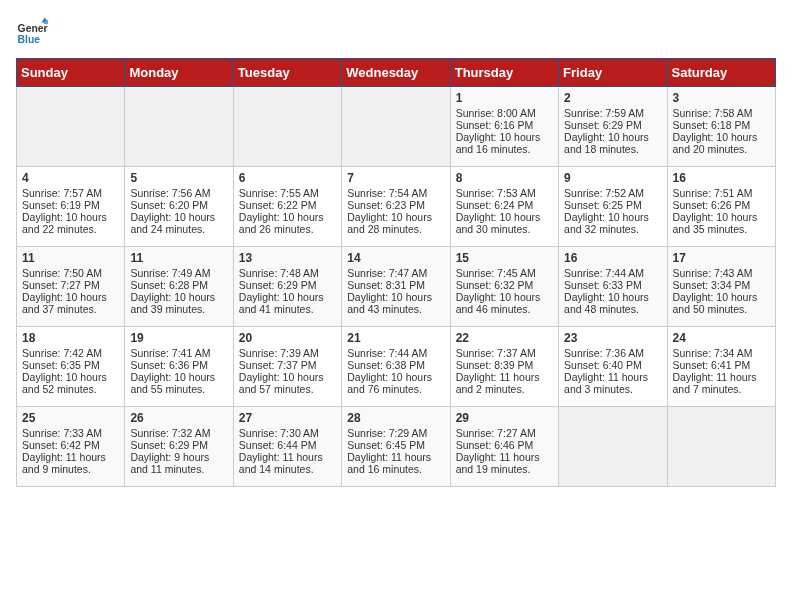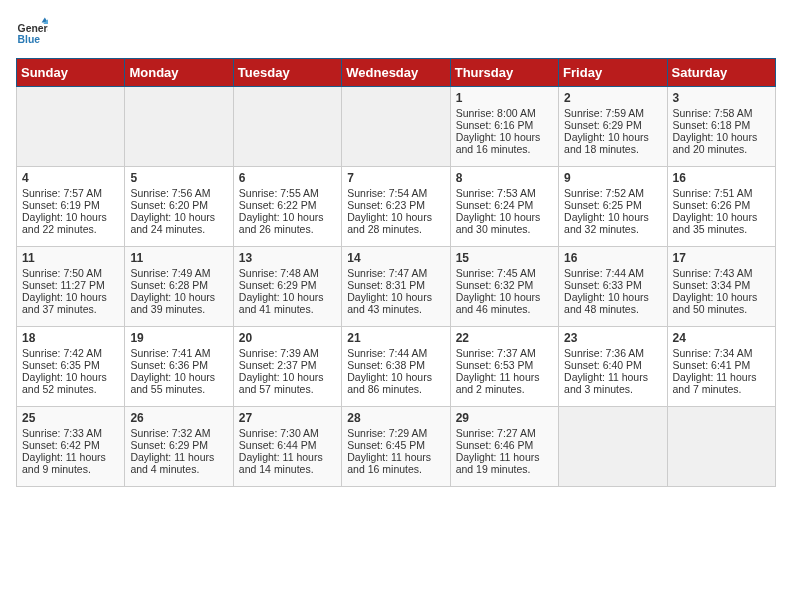--- a/index.html
+++ b/index.html
@@ -123,7 +123,7 @@
         <td><span class="day-number">16</span><span>Sunrise: 7:51 AM</span><br><span>Sunset: 6:26 PM</span><br><span>Daylight: 10 hours and 35 minutes.</span></td>
       </tr>
       <tr>
-        <td><span class="day-number">11</span><span>Sunrise: 7:50 AM</span><br><span>Sunset: 11:27 PM</span><br><span>Daylight: 10 hours and 37 minutes.</span></td>
+        <td><span class="day-number">11</span><span>Sunrise: 7:50 AM</span><br><span>Sunset: 7:27 PM</span><br><span>Daylight: 10 hours and 37 minutes.</span></td>
         <td><span class="day-number">11</span><span>Sunrise: 7:49 AM</span><br><span>Sunset: 6:28 PM</span><br><span>Daylight: 10 hours and 39 minutes.</span></td>
         <td><span class="day-number">13</span><span>Sunrise: 7:48 AM</span><br><span>Sunset: 6:29 PM</span><br><span>Daylight: 10 hours and 41 minutes.</span></td>
         <td><span class="day-number">14</span><span>Sunrise: 7:47 AM</span><br><span>Sunset: 8:31 PM</span><br><span>Daylight: 10 hours and 43 minutes.</span></td>

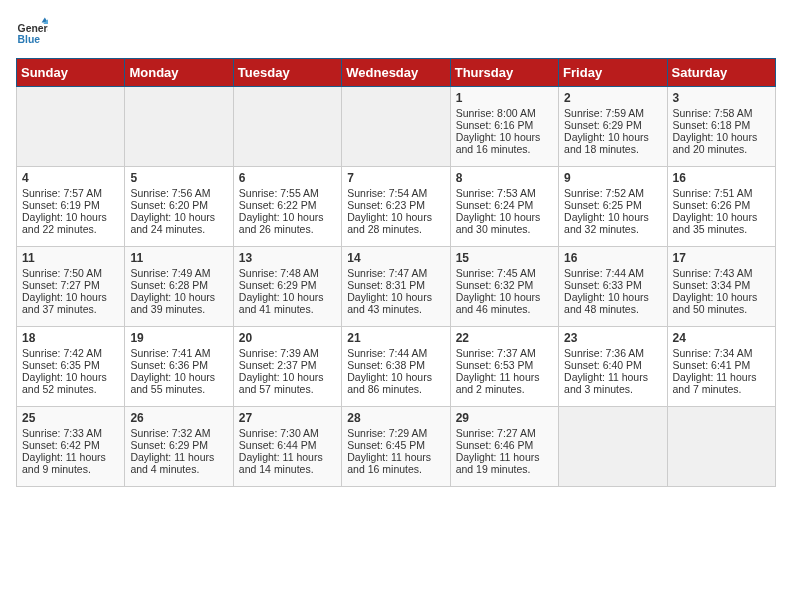--- a/index.html
+++ b/index.html
@@ -134,7 +134,7 @@
       <tr>
         <td><span class="day-number">18</span><span>Sunrise: 7:42 AM</span><br><span>Sunset: 6:35 PM</span><br><span>Daylight: 10 hours and 52 minutes.</span></td>
         <td><span class="day-number">19</span><span>Sunrise: 7:41 AM</span><br><span>Sunset: 6:36 PM</span><br><span>Daylight: 10 hours and 55 minutes.</span></td>
-        <td><span class="day-number">20</span><span>Sunrise: 7:39 AM</span><br><span>Sunset: 2:37 PM</span><br><span>Daylight: 10 hours and 57 minutes.</span></td>
+        <td><span class="day-number">20</span><span>Sunrise: 7:39 AM</span><br><span>Sunset: 7:37 PM</span><br><span>Daylight: 10 hours and 57 minutes.</span></td>
         <td><span class="day-number">21</span><span>Sunrise: 7:44 AM</span><br><span>Sunset: 6:38 PM</span><br><span>Daylight: 10 hours and 86 minutes.</span></td>
         <td><span class="day-number">22</span><span>Sunrise: 7:37 AM</span><br><span>Sunset: 6:53 PM</span><br><span>Daylight: 11 hours and 2 minutes.</span></td>
         <td><span class="day-number">23</span><span>Sunrise: 7:36 AM</span><br><span>Sunset: 6:40 PM</span><br><span>Daylight: 11 hours and 3 minutes.</span></td>

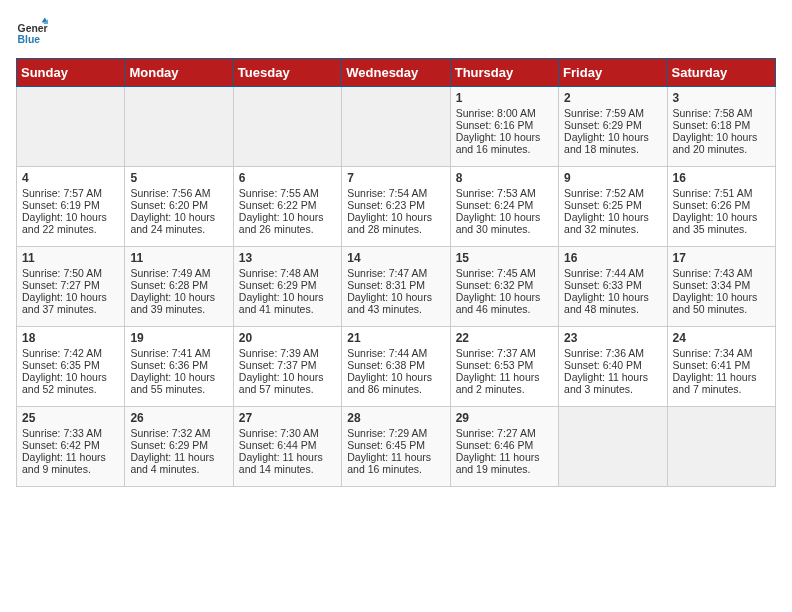--- a/index.html
+++ b/index.html
@@ -136,7 +136,7 @@
         <td><span class="day-number">19</span><span>Sunrise: 7:41 AM</span><br><span>Sunset: 6:36 PM</span><br><span>Daylight: 10 hours and 55 minutes.</span></td>
         <td><span class="day-number">20</span><span>Sunrise: 7:39 AM</span><br><span>Sunset: 7:37 PM</span><br><span>Daylight: 10 hours and 57 minutes.</span></td>
         <td><span class="day-number">21</span><span>Sunrise: 7:44 AM</span><br><span>Sunset: 6:38 PM</span><br><span>Daylight: 10 hours and 86 minutes.</span></td>
-        <td><span class="day-number">22</span><span>Sunrise: 7:37 AM</span><br><span>Sunset: 6:53 PM</span><br><span>Daylight: 11 hours and 2 minutes.</span></td>
+        <td><span class="day-number">22</span><span>Sunrise: 7:37 AM</span><br><span>Sunset: 8:39 PM</span><br><span>Daylight: 11 hours and 2 minutes.</span></td>
         <td><span class="day-number">23</span><span>Sunrise: 7:36 AM</span><br><span>Sunset: 6:40 PM</span><br><span>Daylight: 11 hours and 3 minutes.</span></td>
         <td><span class="day-number">24</span><span>Sunrise: 7:34 AM</span><br><span>Sunset: 6:41 PM</span><br><span>Daylight: 11 hours and 7 minutes.</span></td>
       </tr>

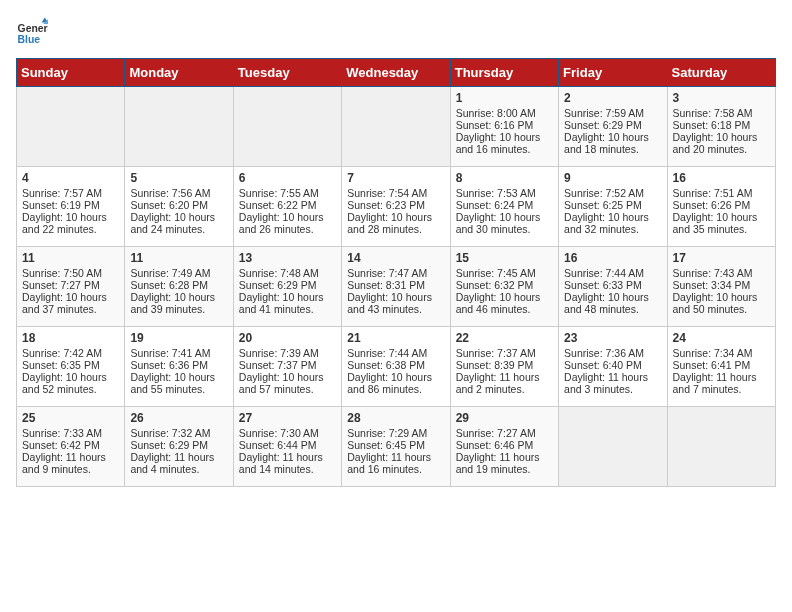--- a/index.html
+++ b/index.html
@@ -135,7 +135,7 @@
         <td><span class="day-number">18</span><span>Sunrise: 7:42 AM</span><br><span>Sunset: 6:35 PM</span><br><span>Daylight: 10 hours and 52 minutes.</span></td>
         <td><span class="day-number">19</span><span>Sunrise: 7:41 AM</span><br><span>Sunset: 6:36 PM</span><br><span>Daylight: 10 hours and 55 minutes.</span></td>
         <td><span class="day-number">20</span><span>Sunrise: 7:39 AM</span><br><span>Sunset: 7:37 PM</span><br><span>Daylight: 10 hours and 57 minutes.</span></td>
-        <td><span class="day-number">21</span><span>Sunrise: 7:44 AM</span><br><span>Sunset: 6:38 PM</span><br><span>Daylight: 10 hours and 86 minutes.</span></td>
+        <td><span class="day-number">21</span><span>Sunrise: 7:44 AM</span><br><span>Sunset: 6:38 PM</span><br><span>Daylight: 10 hours and 76 minutes.</span></td>
         <td><span class="day-number">22</span><span>Sunrise: 7:37 AM</span><br><span>Sunset: 8:39 PM</span><br><span>Daylight: 11 hours and 2 minutes.</span></td>
         <td><span class="day-number">23</span><span>Sunrise: 7:36 AM</span><br><span>Sunset: 6:40 PM</span><br><span>Daylight: 11 hours and 3 minutes.</span></td>
         <td><span class="day-number">24</span><span>Sunrise: 7:34 AM</span><br><span>Sunset: 6:41 PM</span><br><span>Daylight: 11 hours and 7 minutes.</span></td>

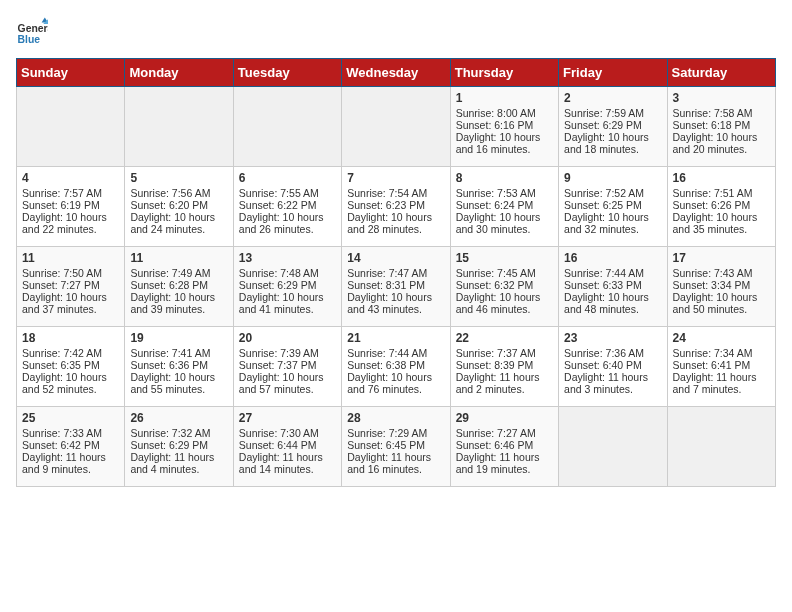--- a/index.html
+++ b/index.html
@@ -142,7 +142,7 @@
       </tr>
       <tr>
         <td><span class="day-number">25</span><span>Sunrise: 7:33 AM</span><br><span>Sunset: 6:42 PM</span><br><span>Daylight: 11 hours and 9 minutes.</span></td>
-        <td><span class="day-number">26</span><span>Sunrise: 7:32 AM</span><br><span>Sunset: 6:29 PM</span><br><span>Daylight: 11 hours and 4 minutes.</span></td>
+        <td><span class="day-number">26</span><span>Sunrise: 7:32 AM</span><br><span>Sunset: 6:29 PM</span><br><span>Daylight: 9 hours and 11 minutes.</span></td>
         <td><span class="day-number">27</span><span>Sunrise: 7:30 AM</span><br><span>Sunset: 6:44 PM</span><br><span>Daylight: 11 hours and 14 minutes.</span></td>
         <td><span class="day-number">28</span><span>Sunrise: 7:29 AM</span><br><span>Sunset: 6:45 PM</span><br><span>Daylight: 11 hours and 16 minutes.</span></td>
         <td><span class="day-number">29</span><span>Sunrise: 7:27 AM</span><br><span>Sunset: 6:46 PM</span><br><span>Daylight: 11 hours and 19 minutes.</span></td>

